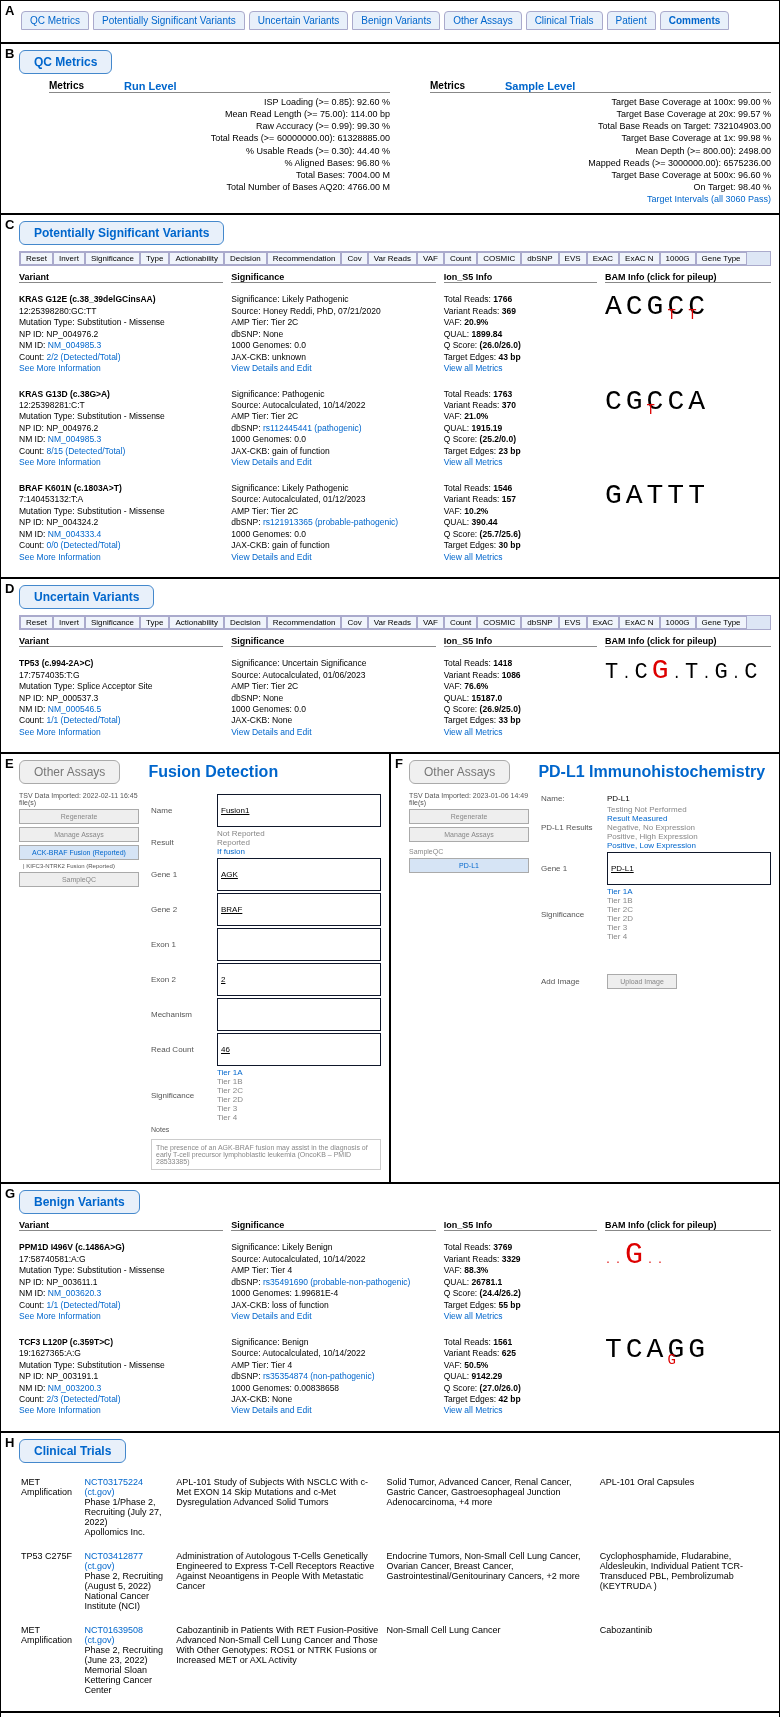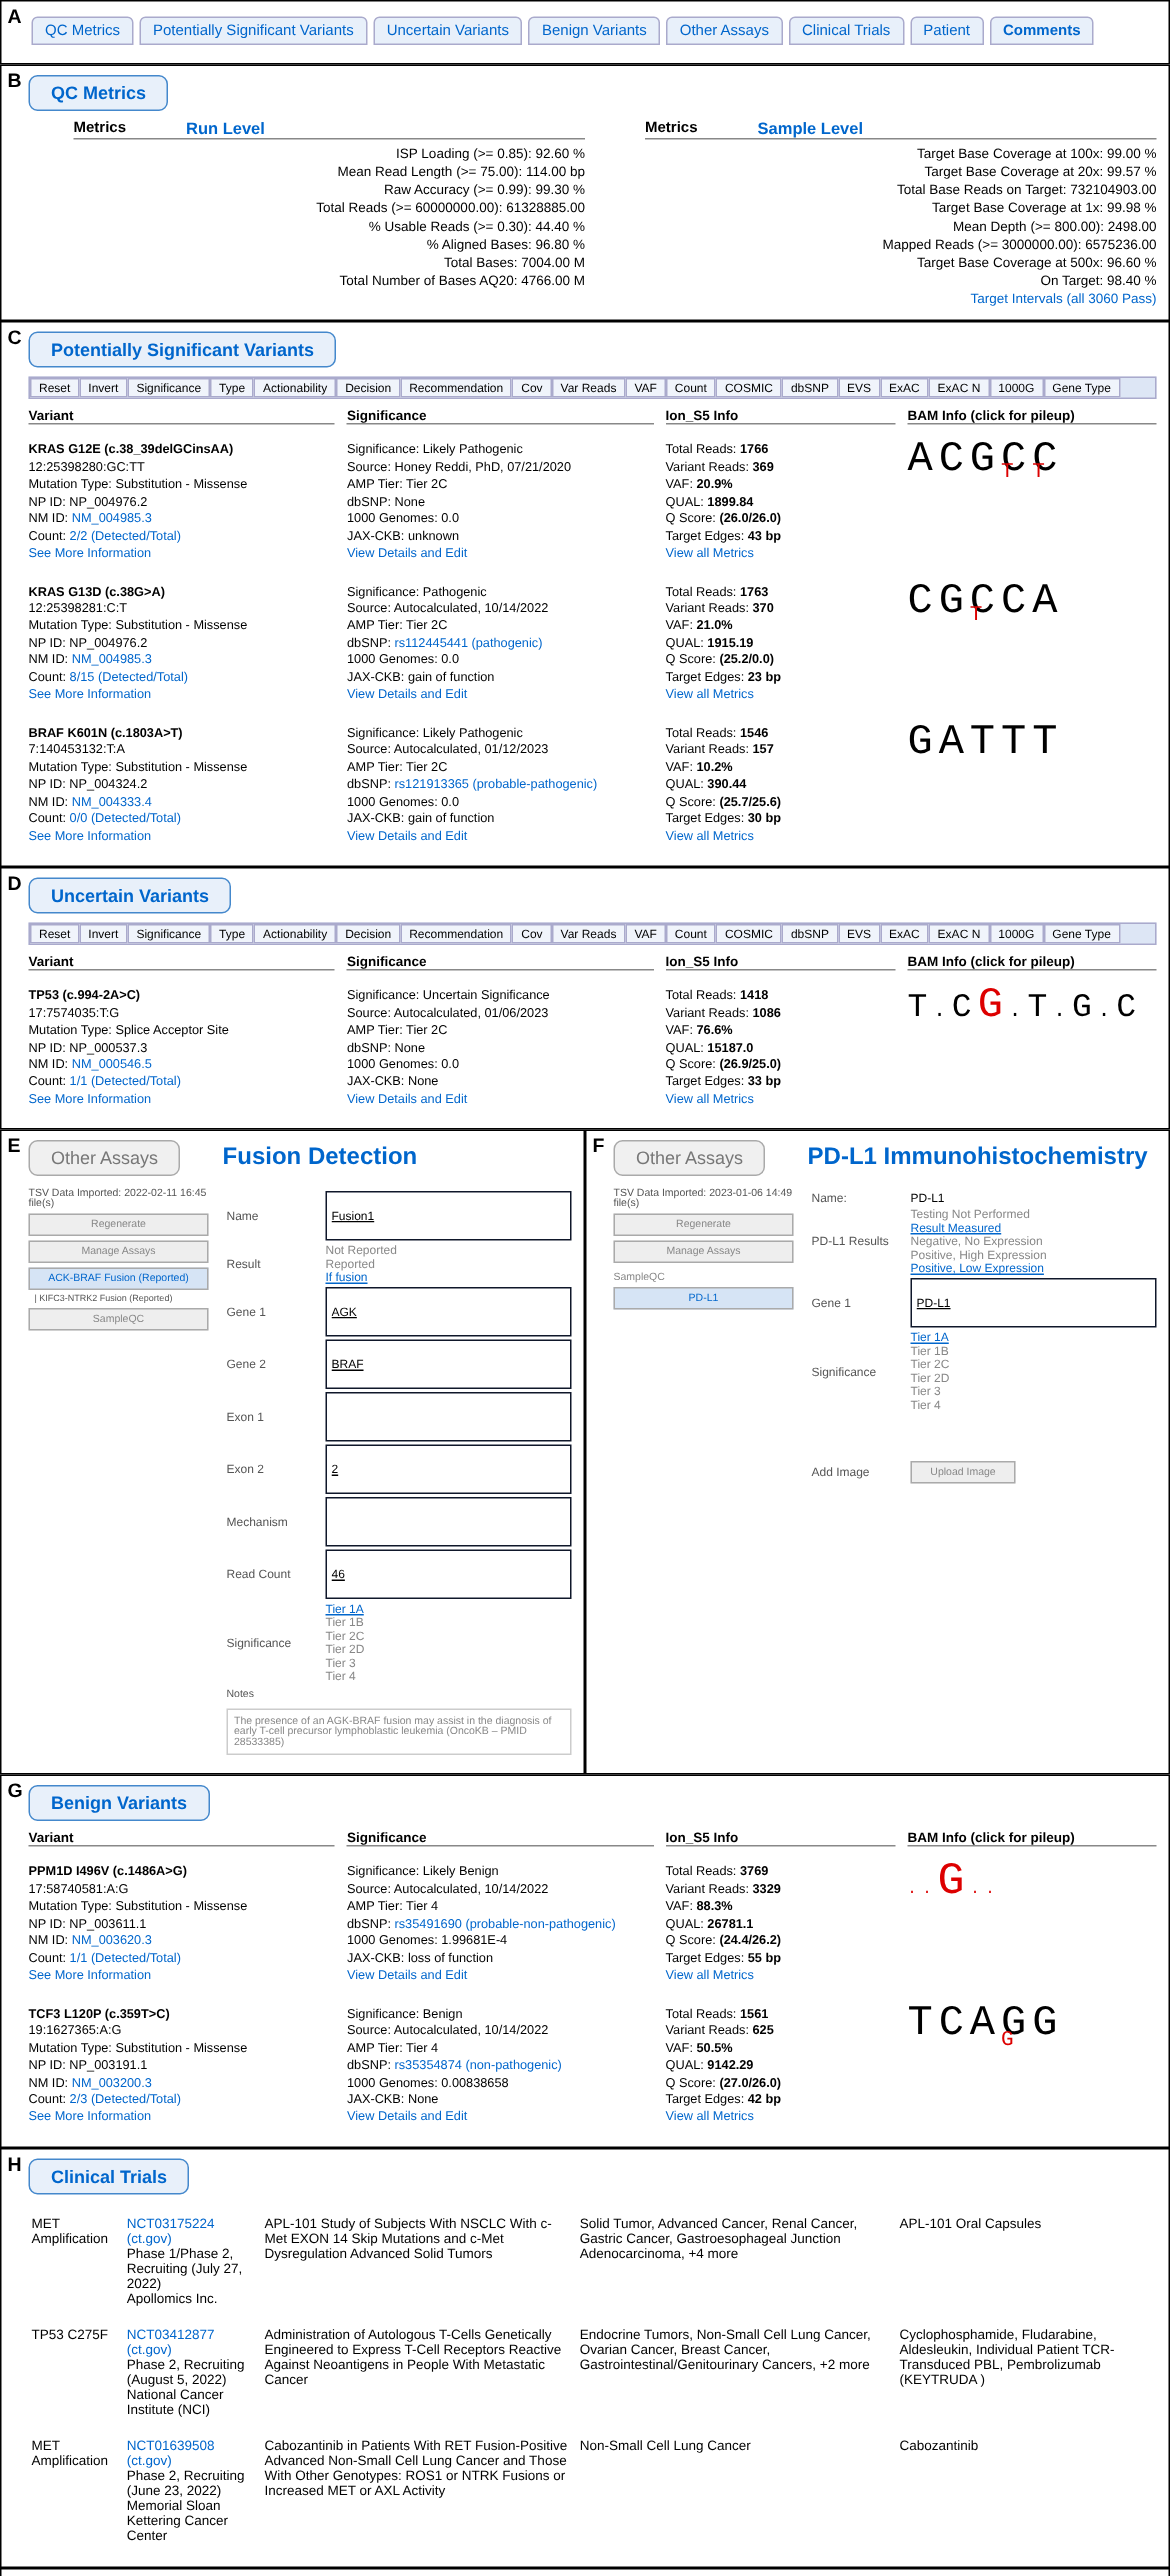--- a/index.html
+++ b/index.html
@@ -40,7 +40,7 @@
   .assay-form .frow .lab { width:60px; color:#555;}
   .assay-form input[type=text] { flex:1; border:1px solid #0f172a; padding:11px 3px; font-size:8px;text-decoration:underline; }
   .radio-group label { display:block; font-size:8px; color:#888; }
-  .radio-group label.sel { color:#0066cc;text-decoration:underline; }
+  .radio-group label.sel { color:#0066cc; }
   .notes-box { border:1px solid #ccc; font-size:7px; padding:4px; margin-top:6px; color:#888;}
   .trials-table { width:100%; font-size:9px; }
   .trials-table th { text-align:left; border-bottom:1px solid #333; padding-bottom:2px; font-weight:bold;}

